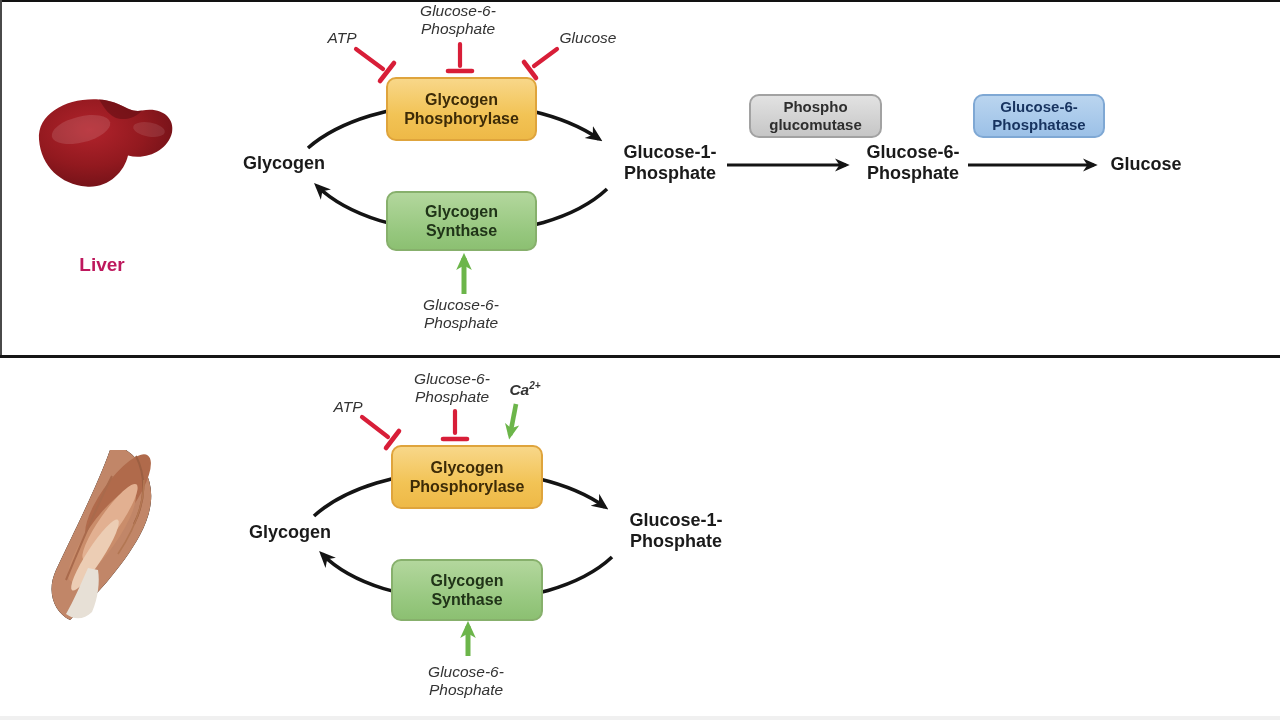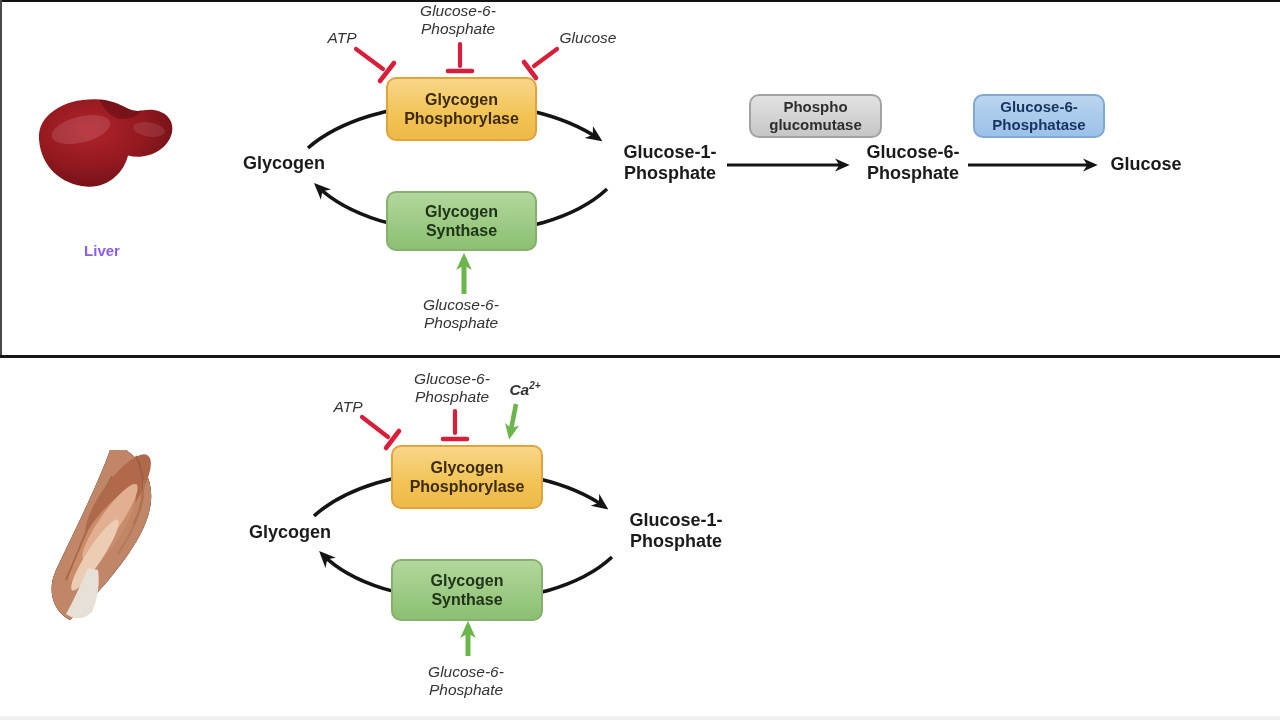--- a/index.html
+++ b/index.html
@@ -27,7 +27,7 @@
   .lbl{position:absolute;z-index:2;text-align:center;white-space:pre-line;line-height:1.18;}
   .metabolite{font-weight:bold;color:#1a1a1a;font-size:18px;}
   .regulator{font-style:italic;color:#333333;font-size:15.5px;font-weight:400;}
-  .organ-label{font-weight:bold;color:#8b5cf6;font-size:15px;line-height:1.3;}
+  .organ-label{font-weight:bold;color:#be185d;font-size:19px;line-height:1.3;margin-top:12px;}
   .organ-art{position:absolute;z-index:2;}
   sup{font-size:10px;}
 </style>

